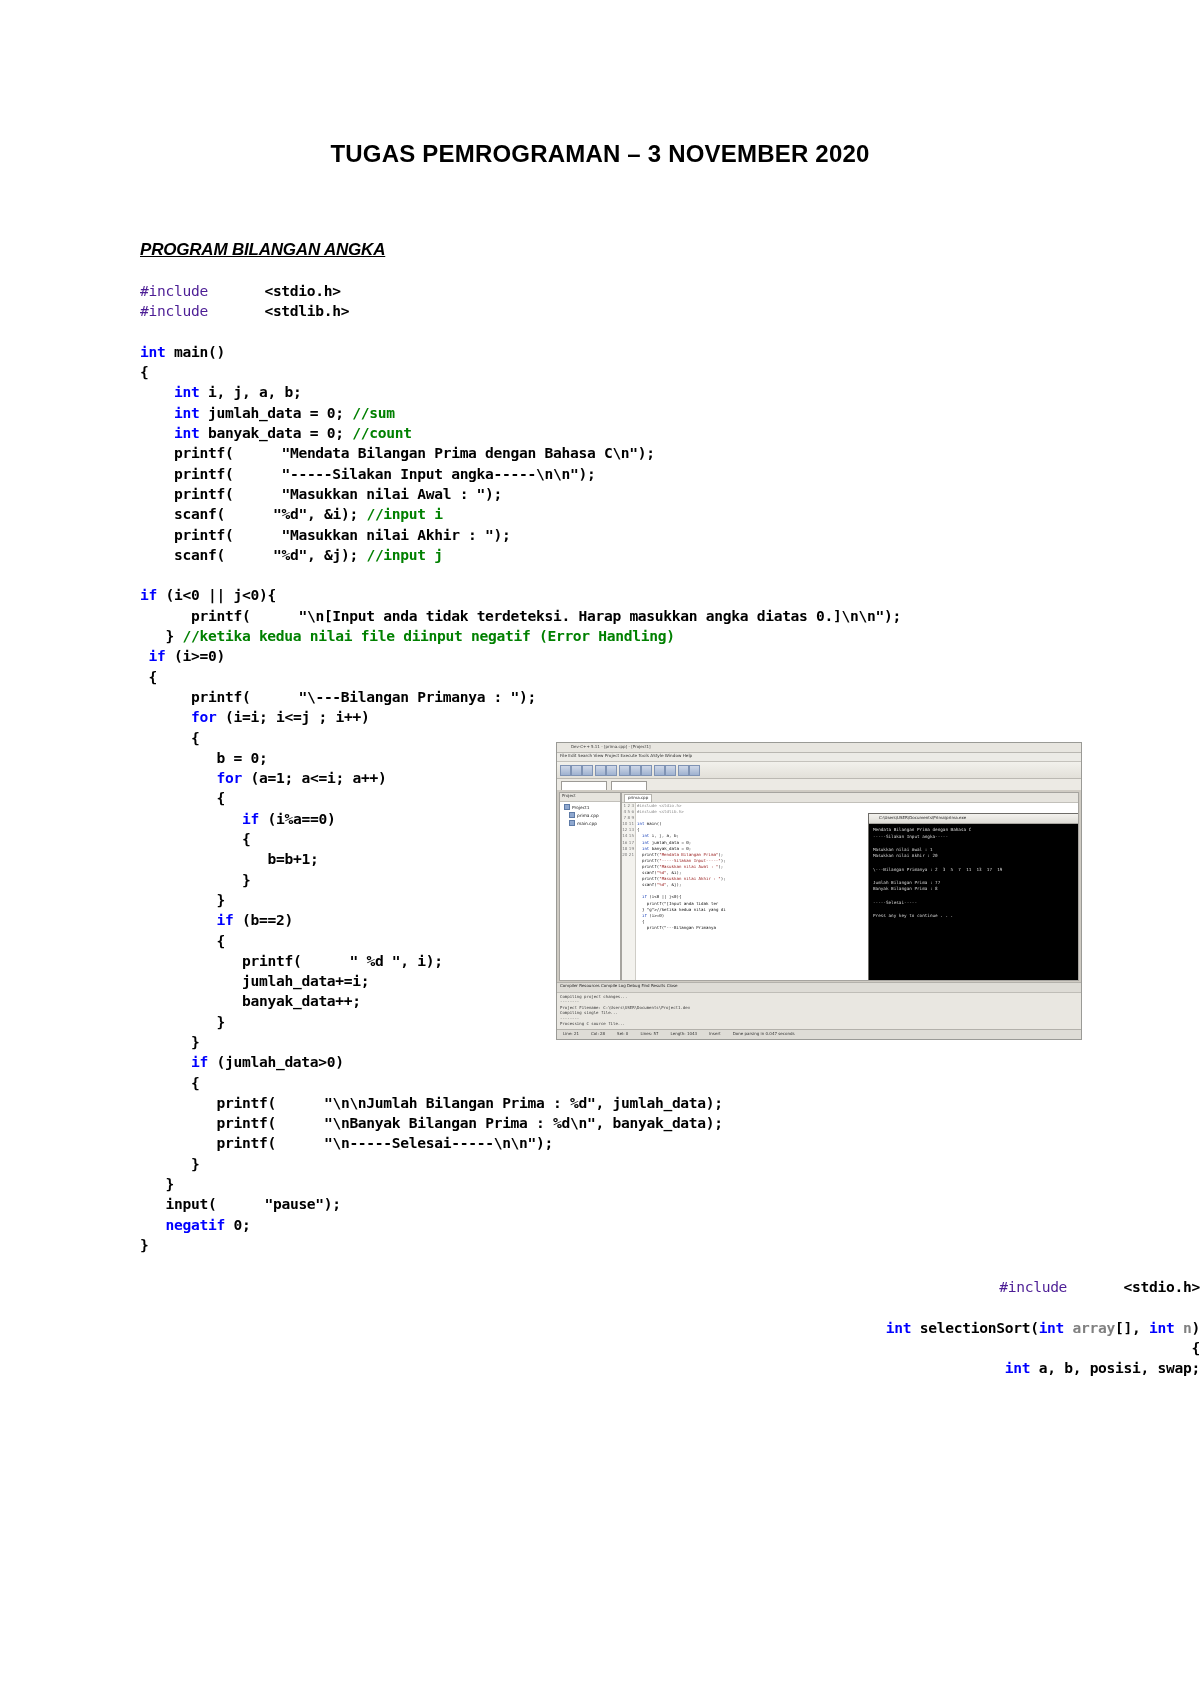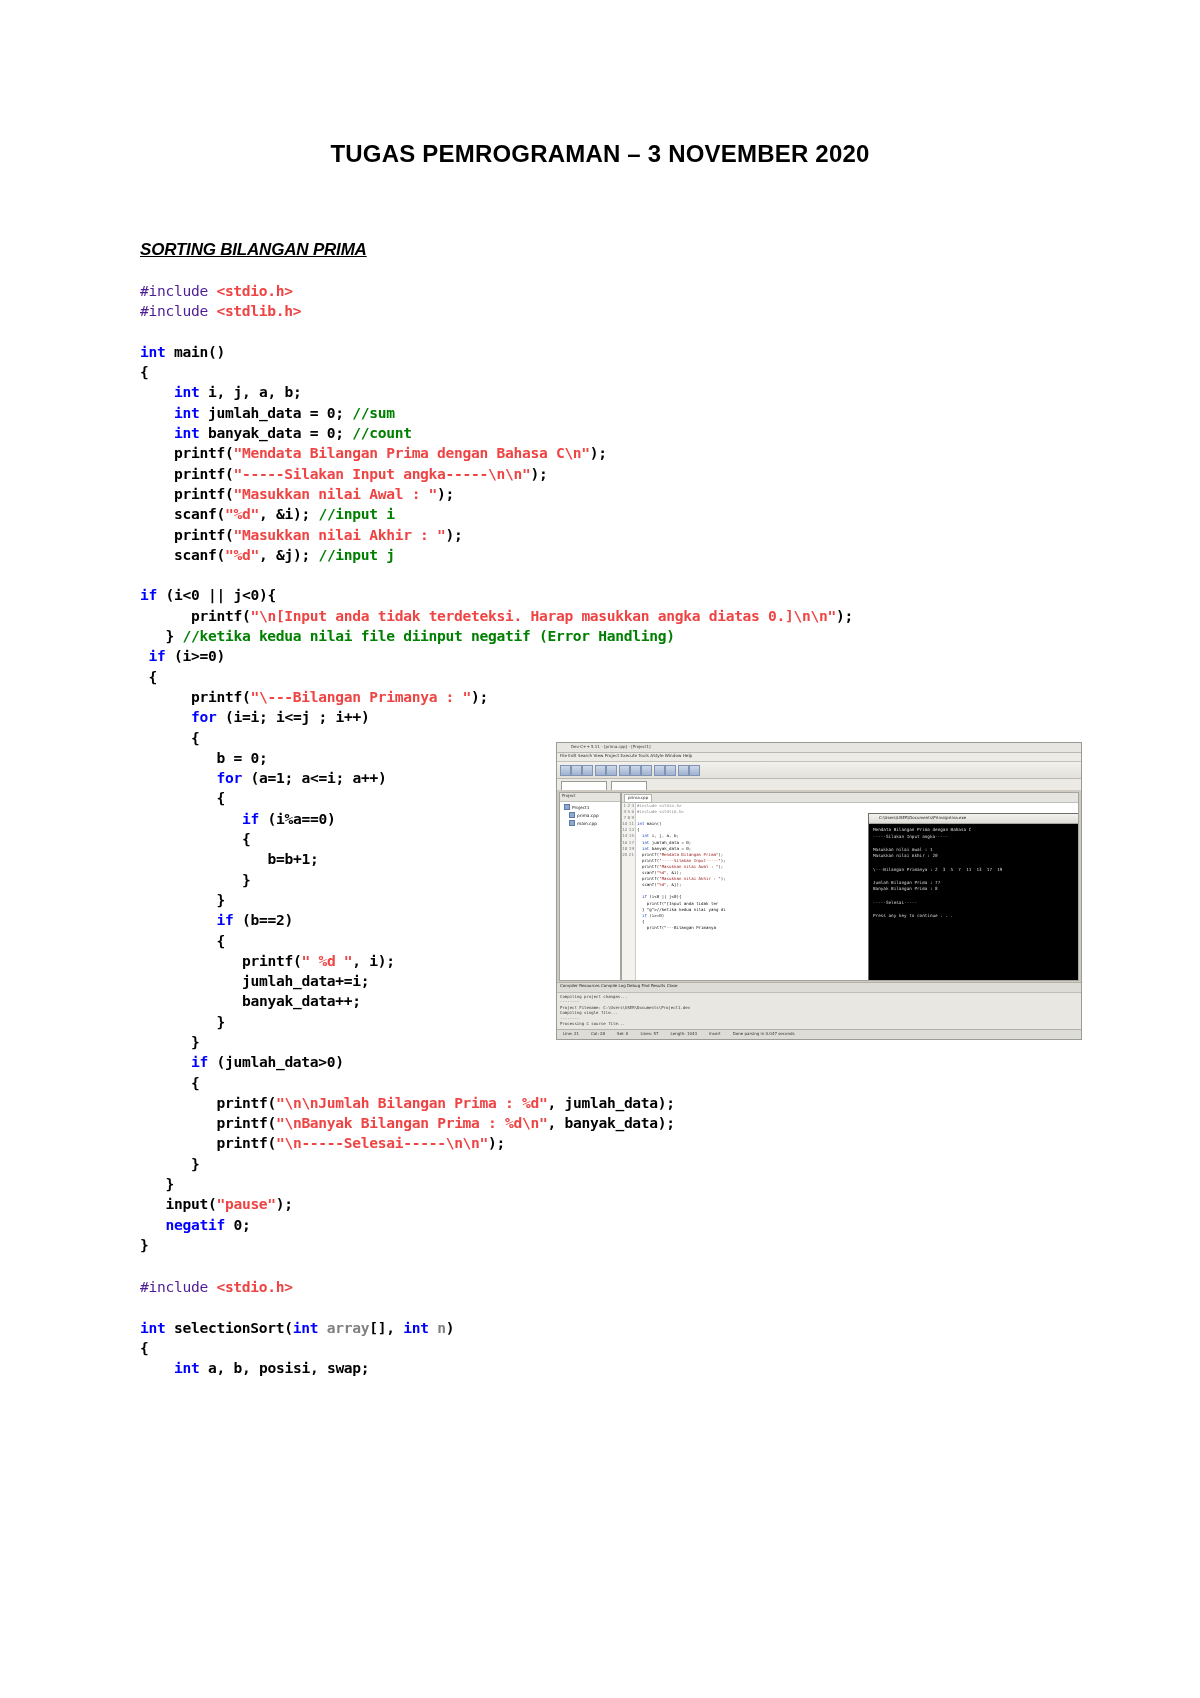--- a/index.html
+++ b/index.html
@@ -186,7 +186,7 @@
 
   <h1 class="doc-title">TUGAS PEMROGRAMAN – 3 NOVEMBER 2020</h1>
 
-  <h2 class="section-heading" id="heading-prima">SORTING BILANGAN PRIMA</h2>
+  <h2 class="section-heading" id="heading-prima">PROGRAM BILANGAN ANGKA</h2>
 
   <pre class="code-block" id="code-prima"><span class="pre">#include </span><span class="str">&lt;stdio.h&gt;</span>
 <span class="pre">#include </span><span class="str">&lt;stdlib.h&gt;</span>

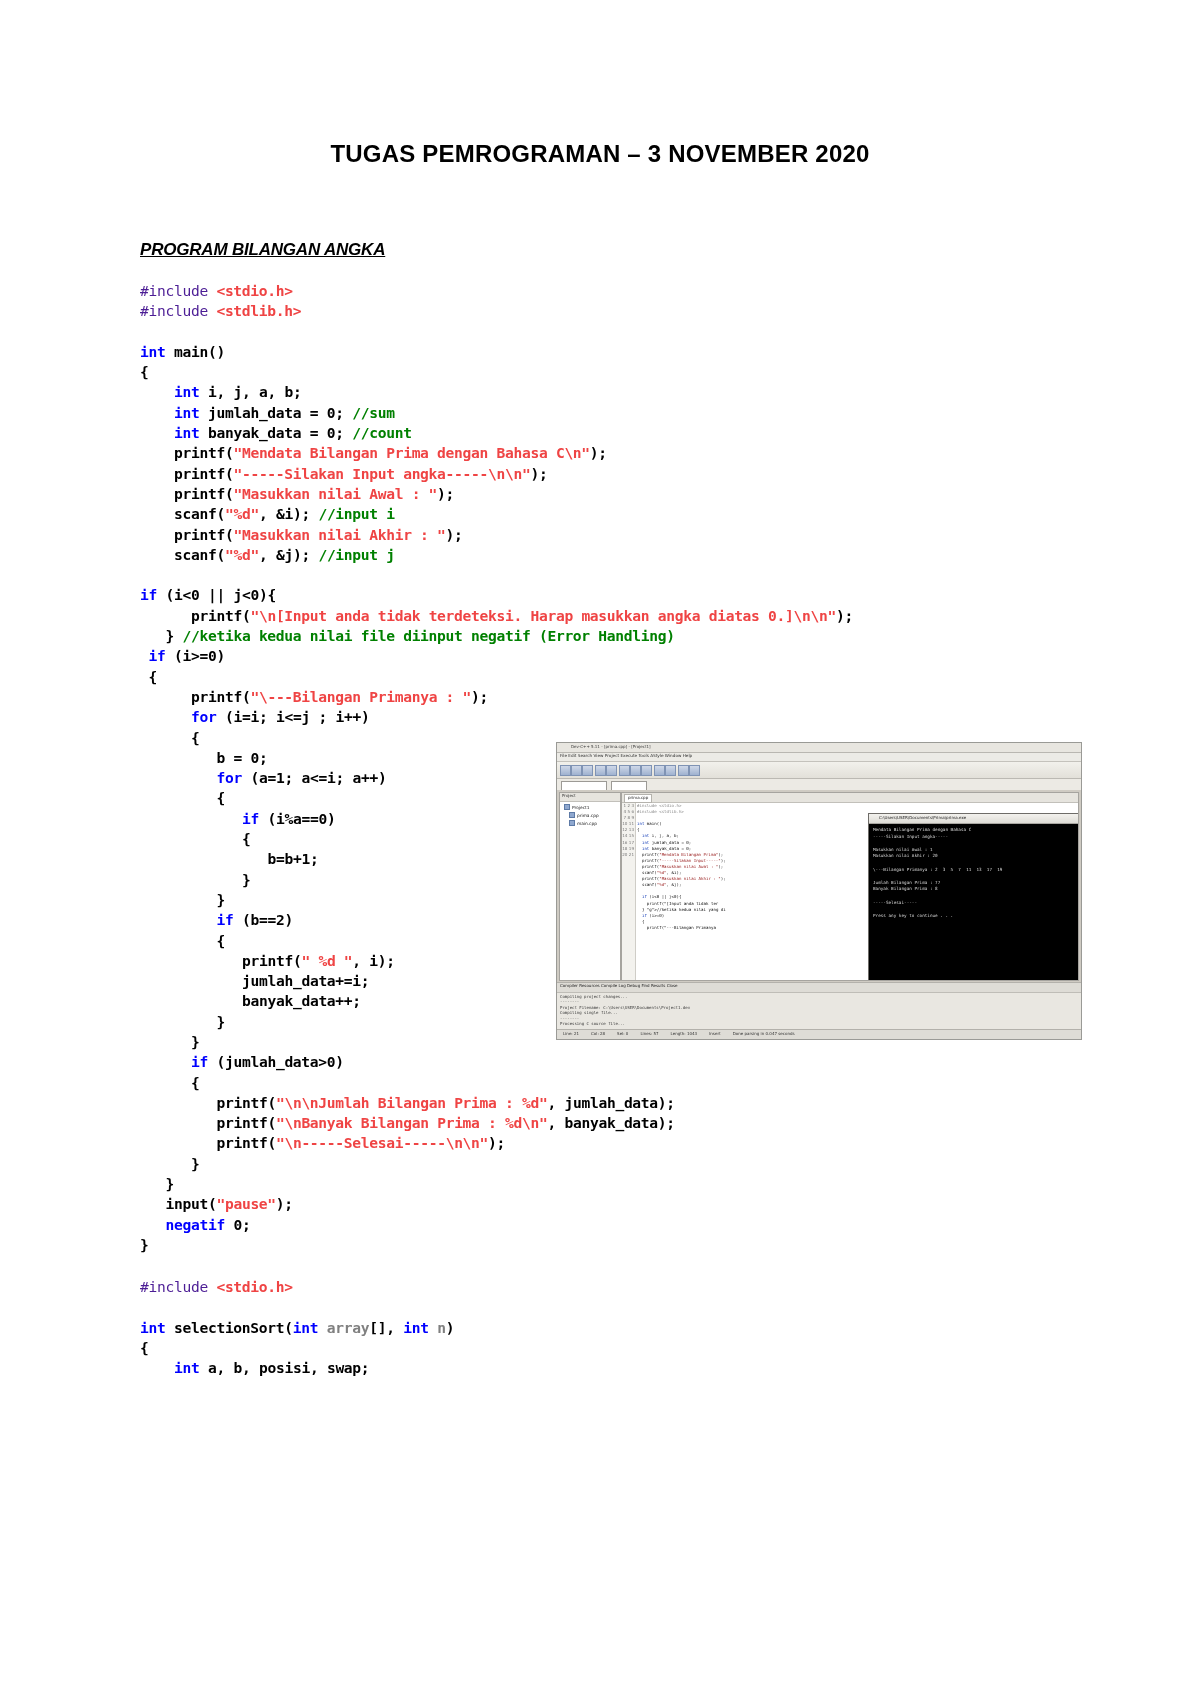--- a/index.html
+++ b/index.html
@@ -51,7 +51,7 @@
 
   
   .kw   { color:#0000ff; }
-  .str  { color:#ef4444; }
+  .str  { color:#000000;margin-left:48px; }
   .cmt  { color:#008000; }
   .pre  { color:#4c1d95; font-weight:normal; }
   .id   { color:#808080; }

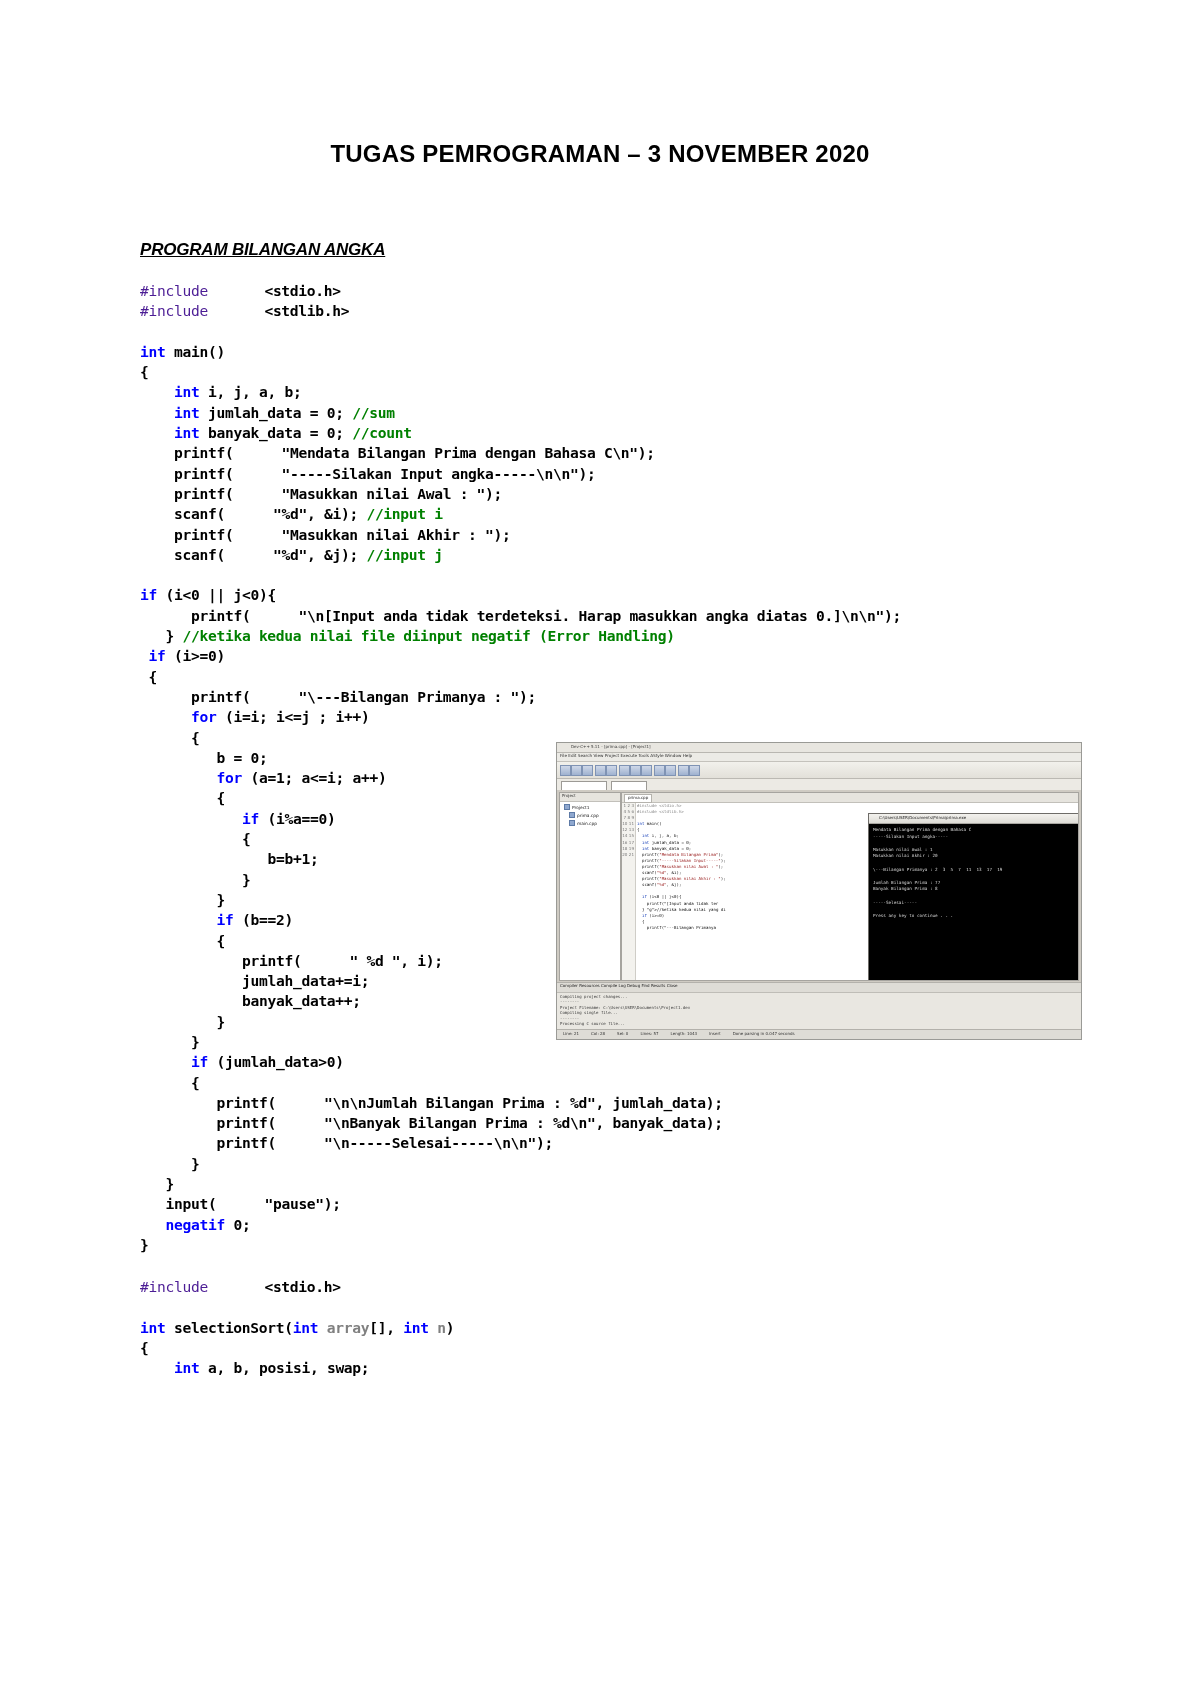--- a/index.html
+++ b/index.html
@@ -47,7 +47,7 @@
     letter-spacing:-0.3px;
   }
   #code-prima { padding-top:21px; }
-  #code-sorting { padding-top:22px; }
+  #code-sorting { padding-top:22px;text-align:right; }
 
   
   .kw   { color:#0000ff; }

